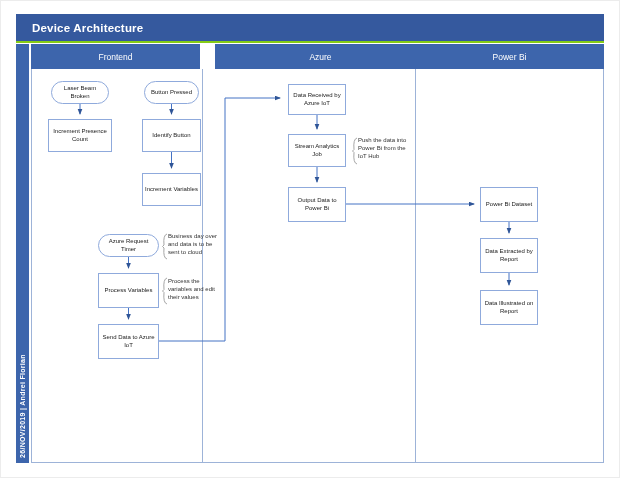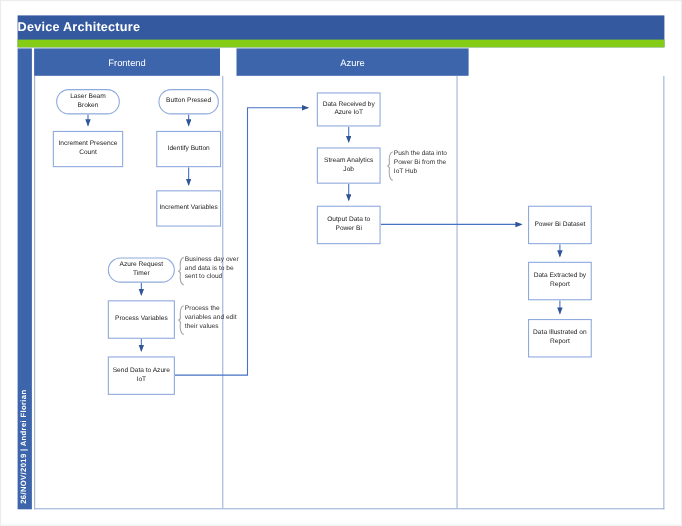--- a/index.html
+++ b/index.html
@@ -14,9 +14,9 @@
   .title-bar {
     position:absolute; left:15px; top:13px; width:588px; height:29px;
     background:var(--title-bar,#35599E);
-    border-bottom:7px solid #84cc16;
+    border-bottom:2px solid #84cc16;
     color:#fff; font-size:11.5px; font-weight:600;
-    display:flex; align-items:center; padding-left:0; letter-spacing:.2px;
+    display:flex; align-items:center; padding-left:16px; letter-spacing:.2px;
   }
   .sidebar-strip {
     position:absolute; left:15px; top:43px; width:13px; height:419px;

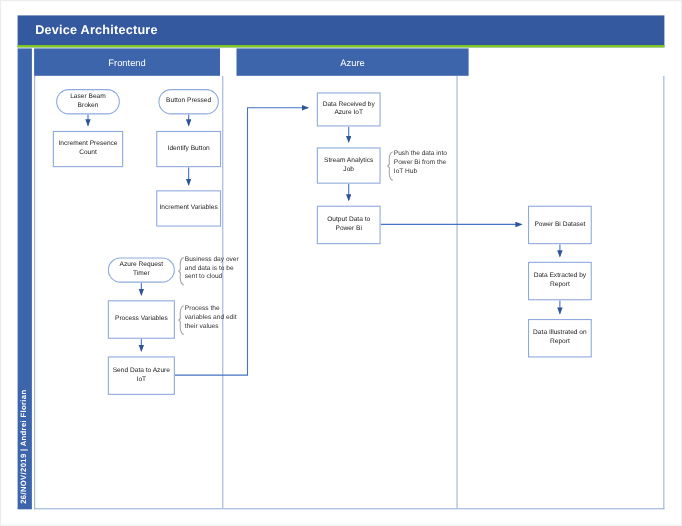--- a/index.html
+++ b/index.html
@@ -78,6 +78,9 @@
   </div>
   <div class="lane-header" style="left:214px; width:211px;">
     <span>Azure</span>
+  </div>
+  <div class="lane-header" style="left:414px; width:189px;">
+    <span>Power Bi</span>
   </div>
 
   <div class="lane-bodies">

